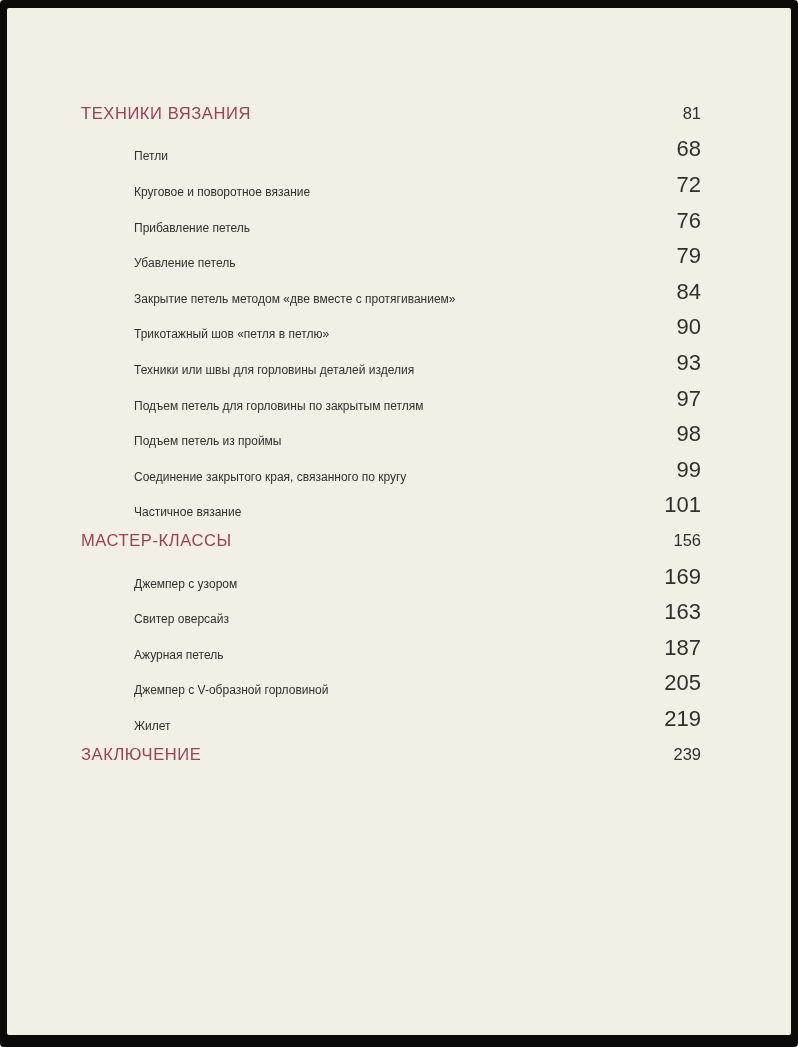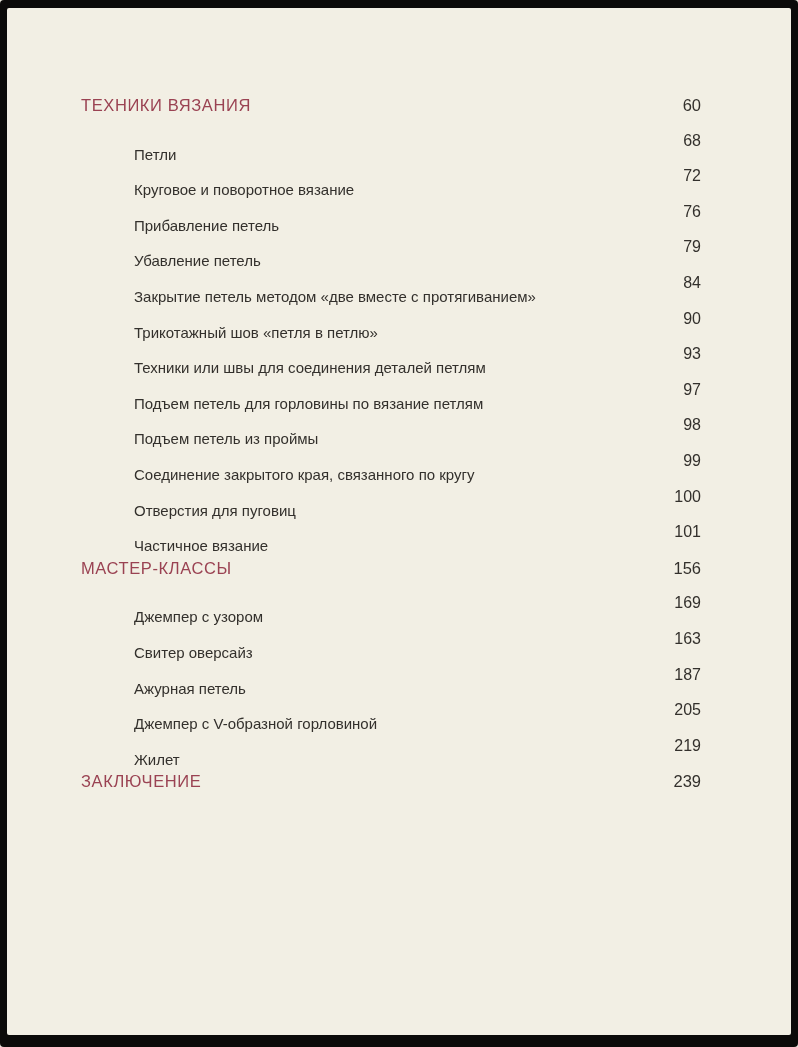--- a/index.html
+++ b/index.html
@@ -32,7 +32,7 @@
   .toc-row{
     display:flex;
     justify-content:space-between;
-    align-items:flex-start;
+    align-items:center;
     height:35.6px;
   }
 

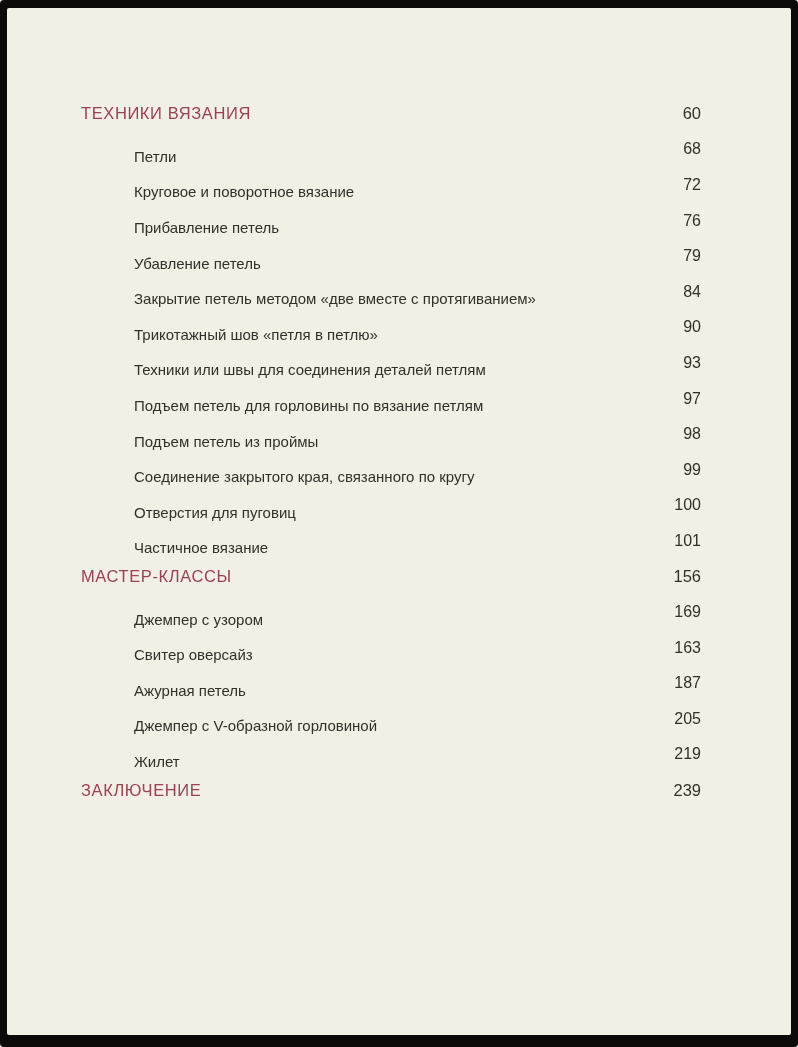--- a/index.html
+++ b/index.html
@@ -78,7 +78,7 @@
     <div class="toc" id="toc">
         <div class="toc-row row-section">
           <span class="label">ТЕХНИКИ ВЯЗАНИЯ</span>
-          <span class="num">60</span>
+          <span class="num">81</span>
         </div>
         <div class="toc-row row-item">
           <span class="label">Петли</span>

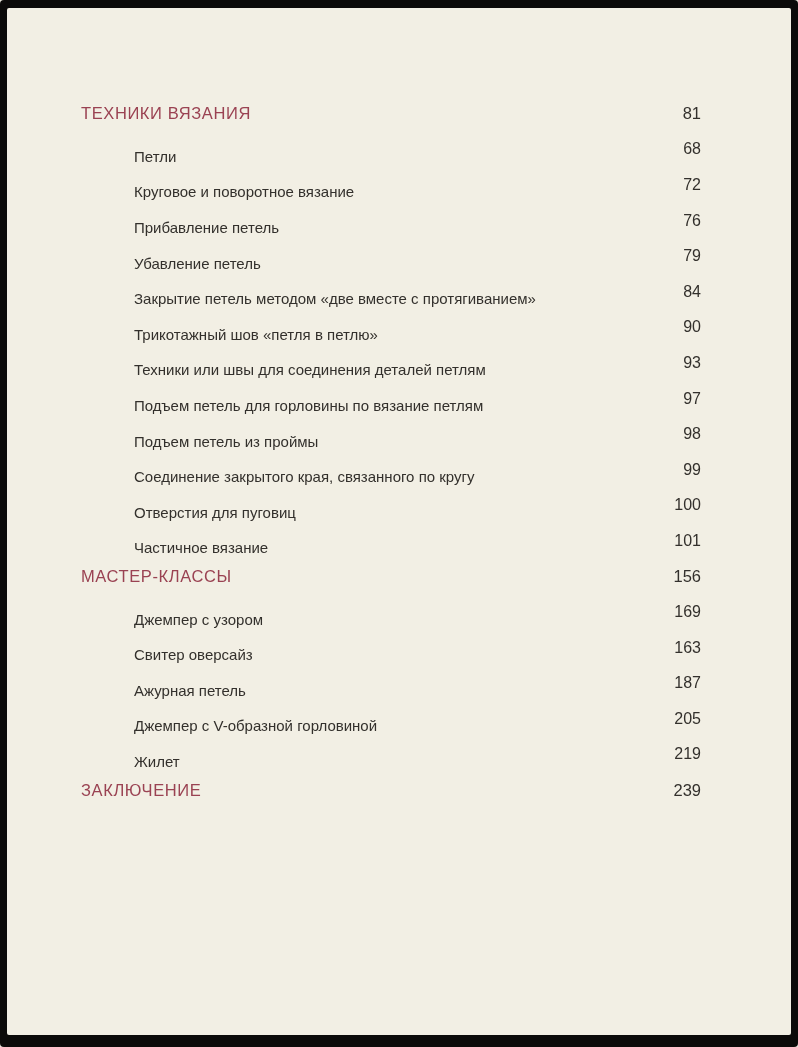--- a/index.html
+++ b/index.html
@@ -61,7 +61,7 @@
   }
   .row-item .label{
     color:var(--text);
-    font-size:15px;
+    font-size:12px;
     font-weight:400;
     margin-top:14px;
   }

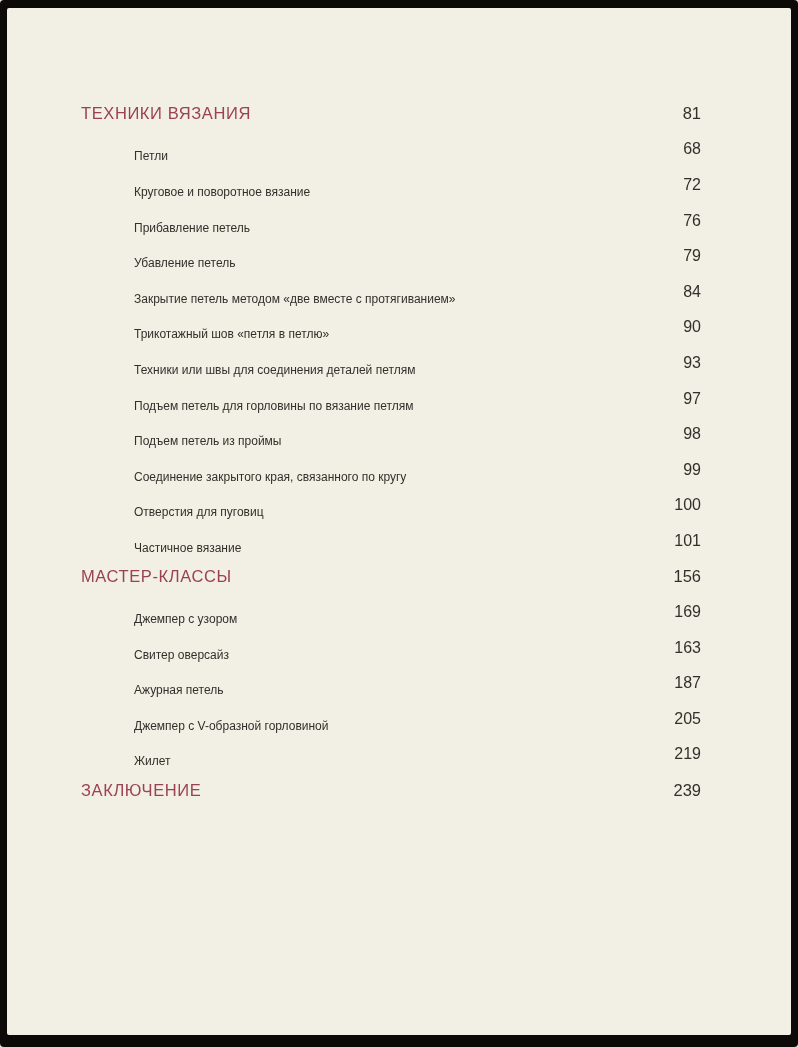--- a/index.html
+++ b/index.html
@@ -67,7 +67,7 @@
   }
   .row-item .num{
     color:var(--text);
-    font-size:16px;
+    font-size:22px;
   }
 </style>
 </head>

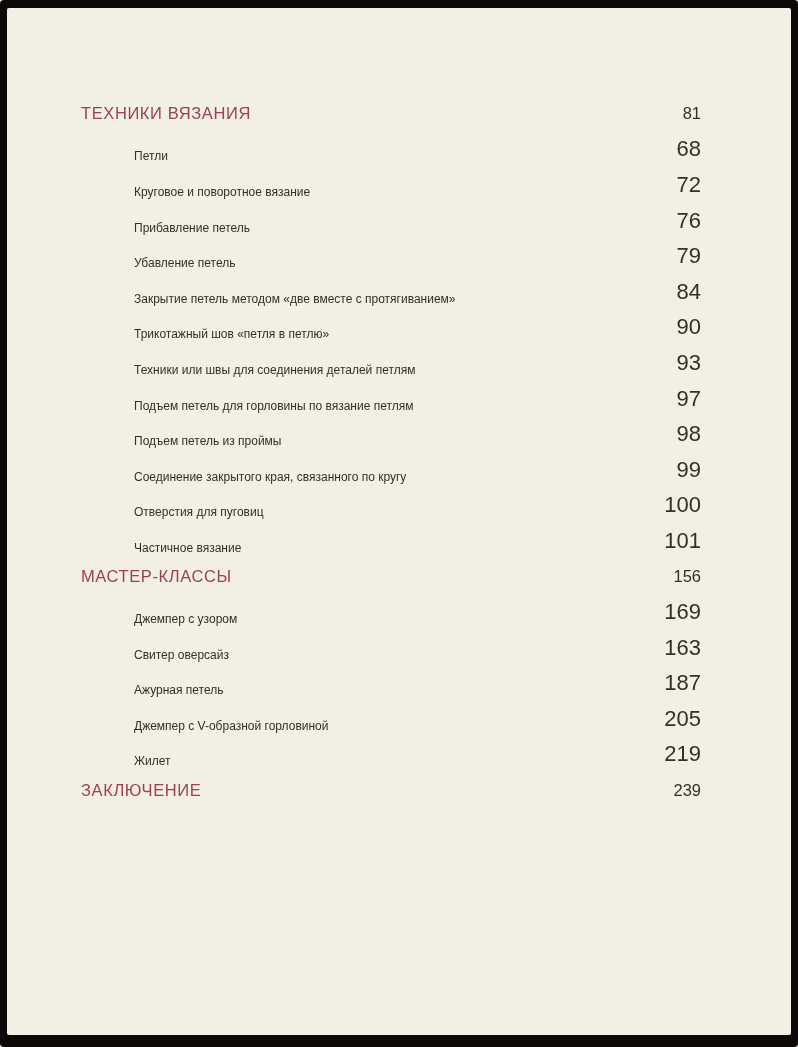--- a/index.html
+++ b/index.html
@@ -105,7 +105,7 @@
           <span class="num">90</span>
         </div>
         <div class="toc-row row-item">
-          <span class="label">Техники или швы для соединения деталей петлям</span>
+          <span class="label">Техники или швы для горловины деталей изделия</span>
           <span class="num">93</span>
         </div>
         <div class="toc-row row-item">

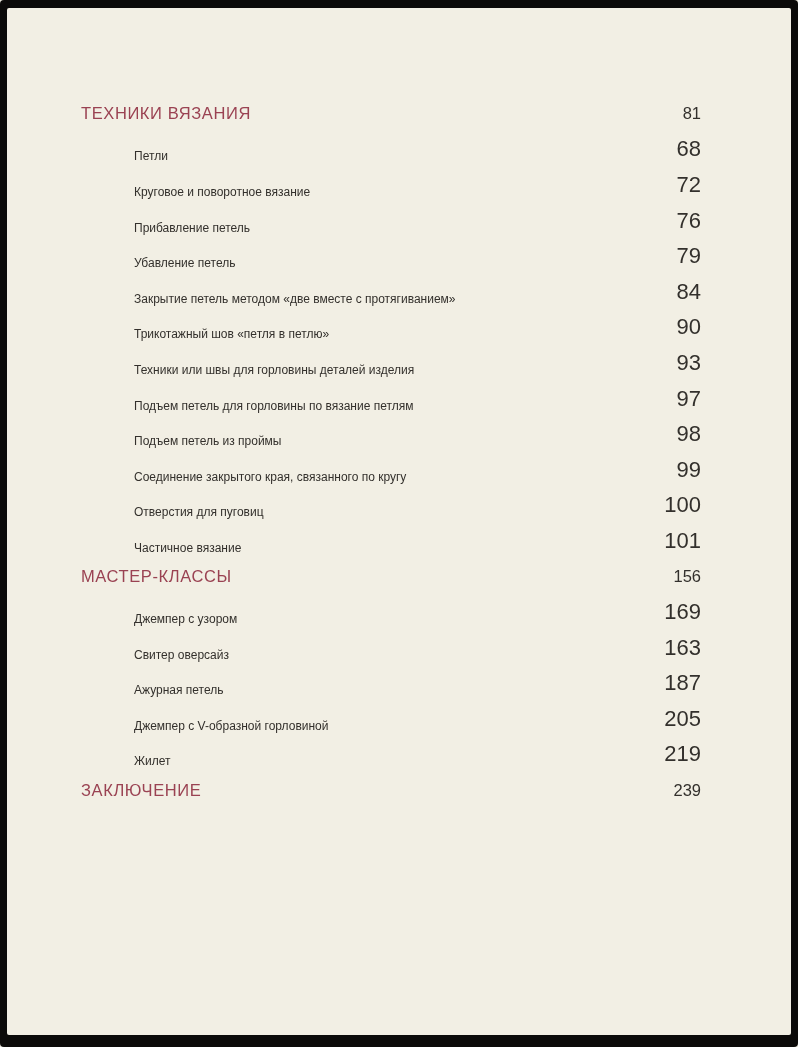--- a/index.html
+++ b/index.html
@@ -109,7 +109,7 @@
           <span class="num">93</span>
         </div>
         <div class="toc-row row-item">
-          <span class="label">Подъем петель для горловины по вязание петлям</span>
+          <span class="label">Подъем петель для горловины по закрытым петлям</span>
           <span class="num">97</span>
         </div>
         <div class="toc-row row-item">

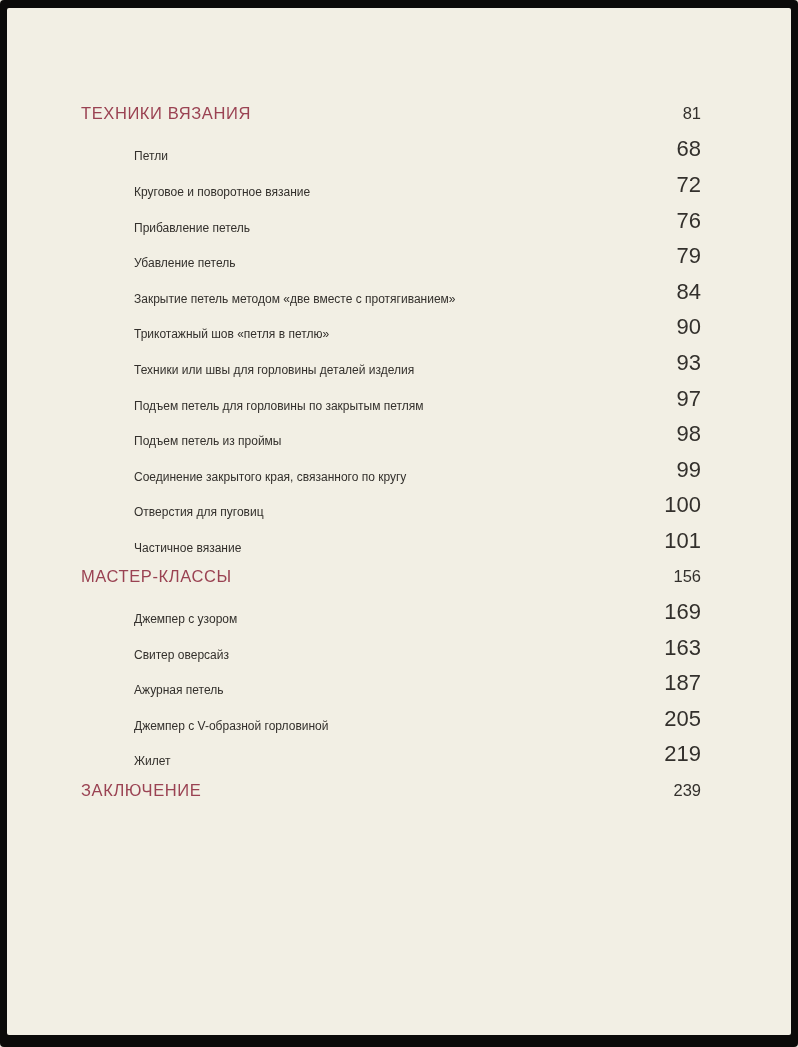--- a/index.html
+++ b/index.html
@@ -121,10 +121,6 @@
           <span class="num">99</span>
         </div>
         <div class="toc-row row-item">
-          <span class="label">Отверстия для пуговиц</span>
-          <span class="num">100</span>
-        </div>
-        <div class="toc-row row-item">
           <span class="label">Частичное вязание</span>
           <span class="num">101</span>
         </div>

